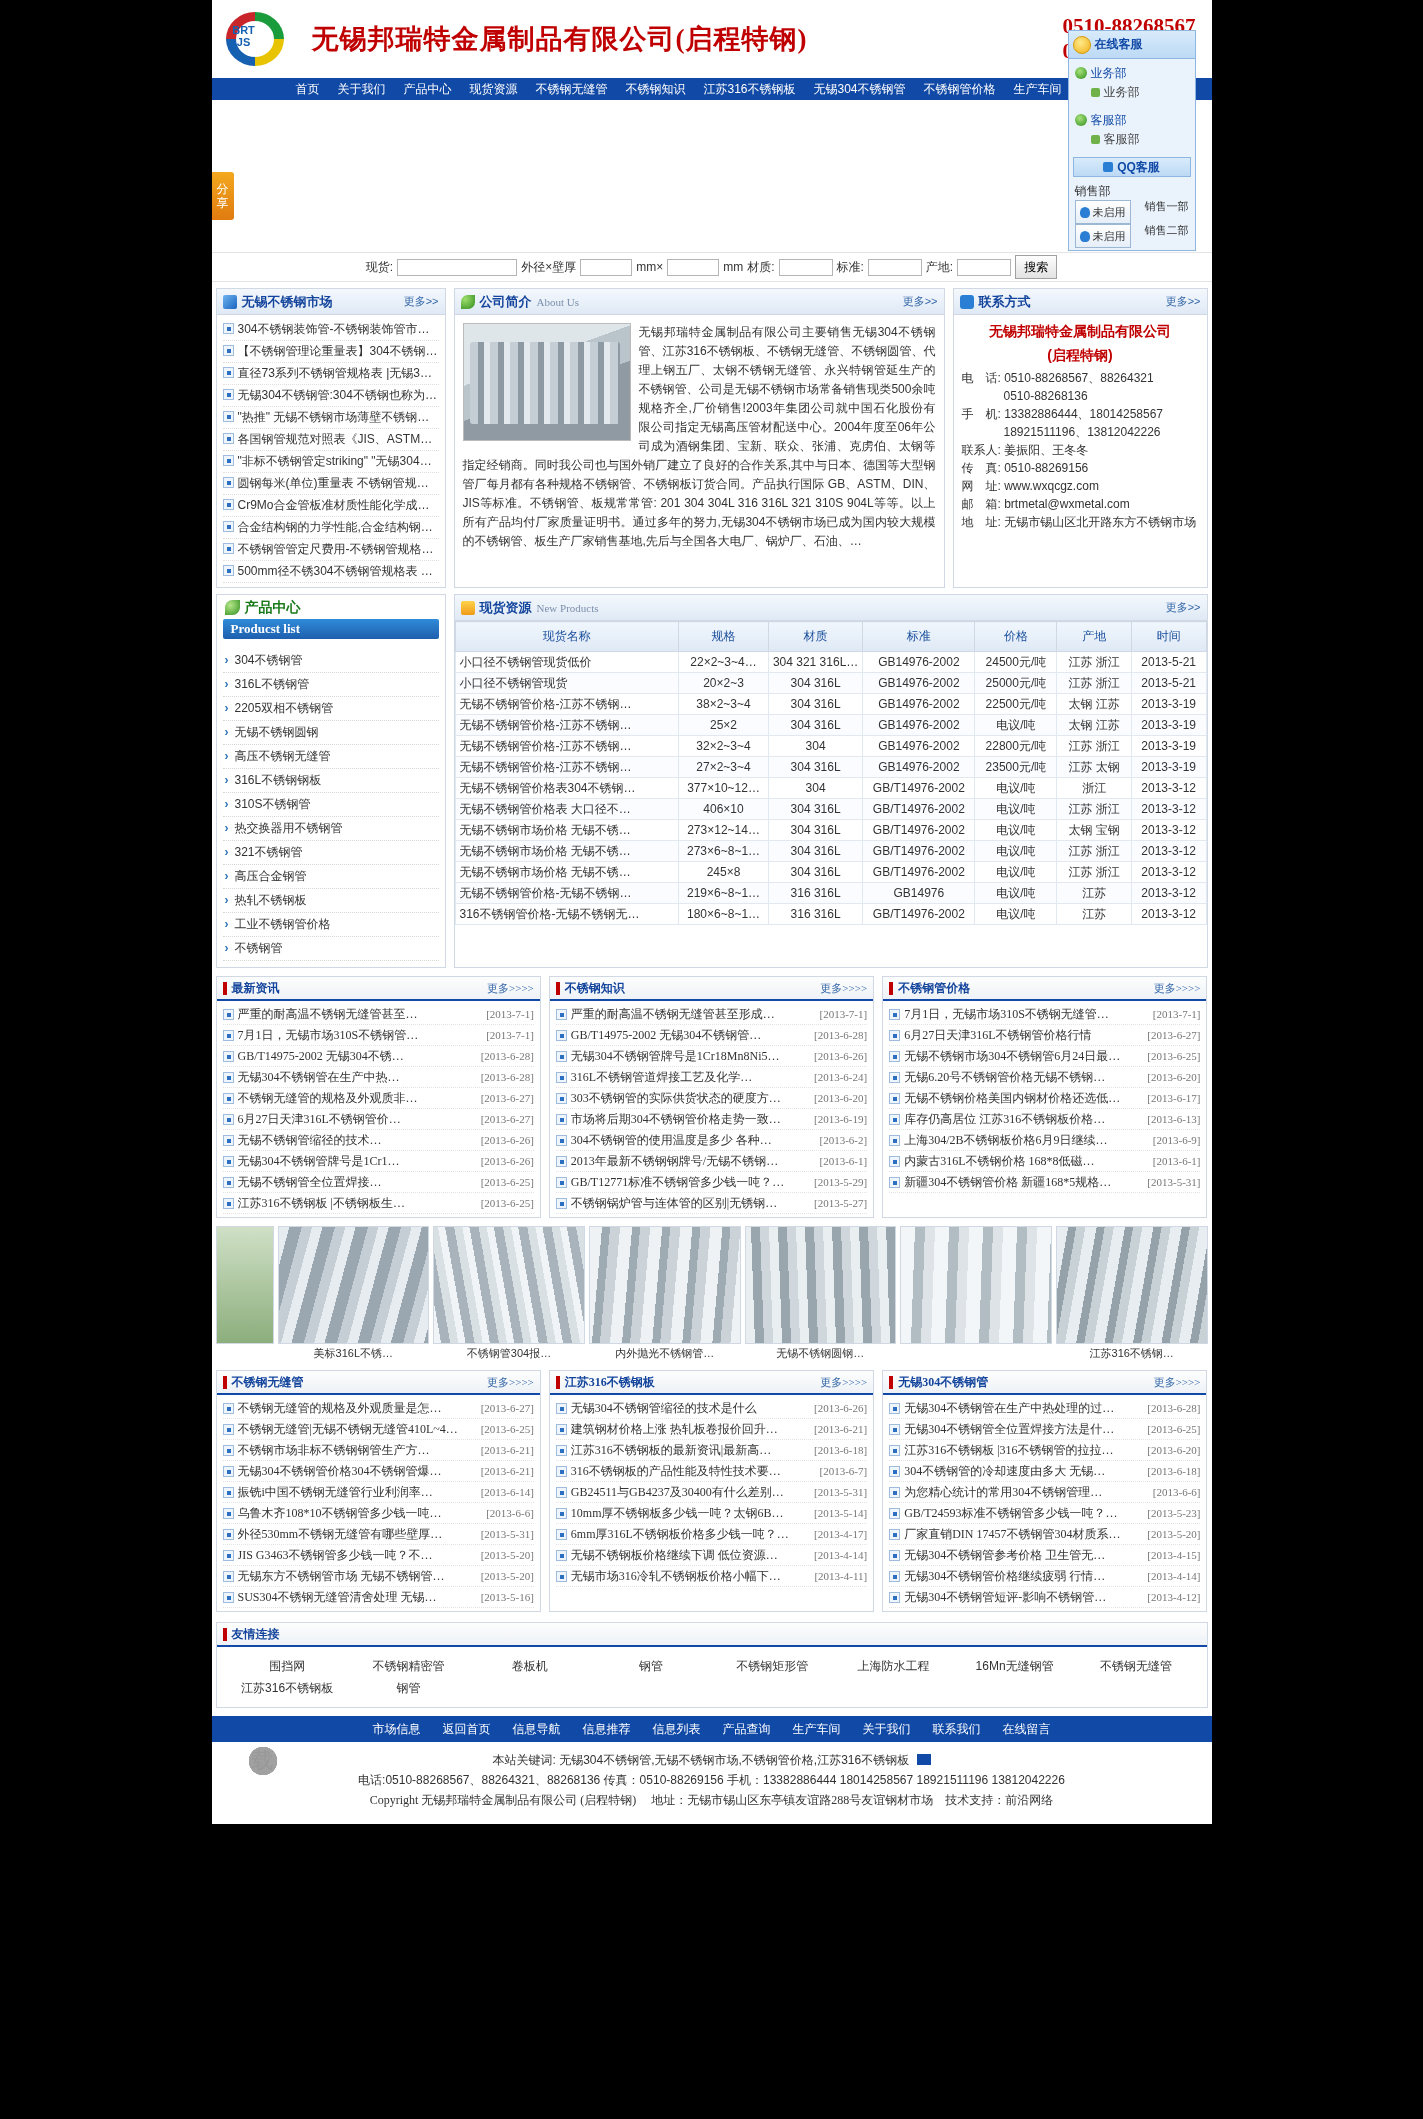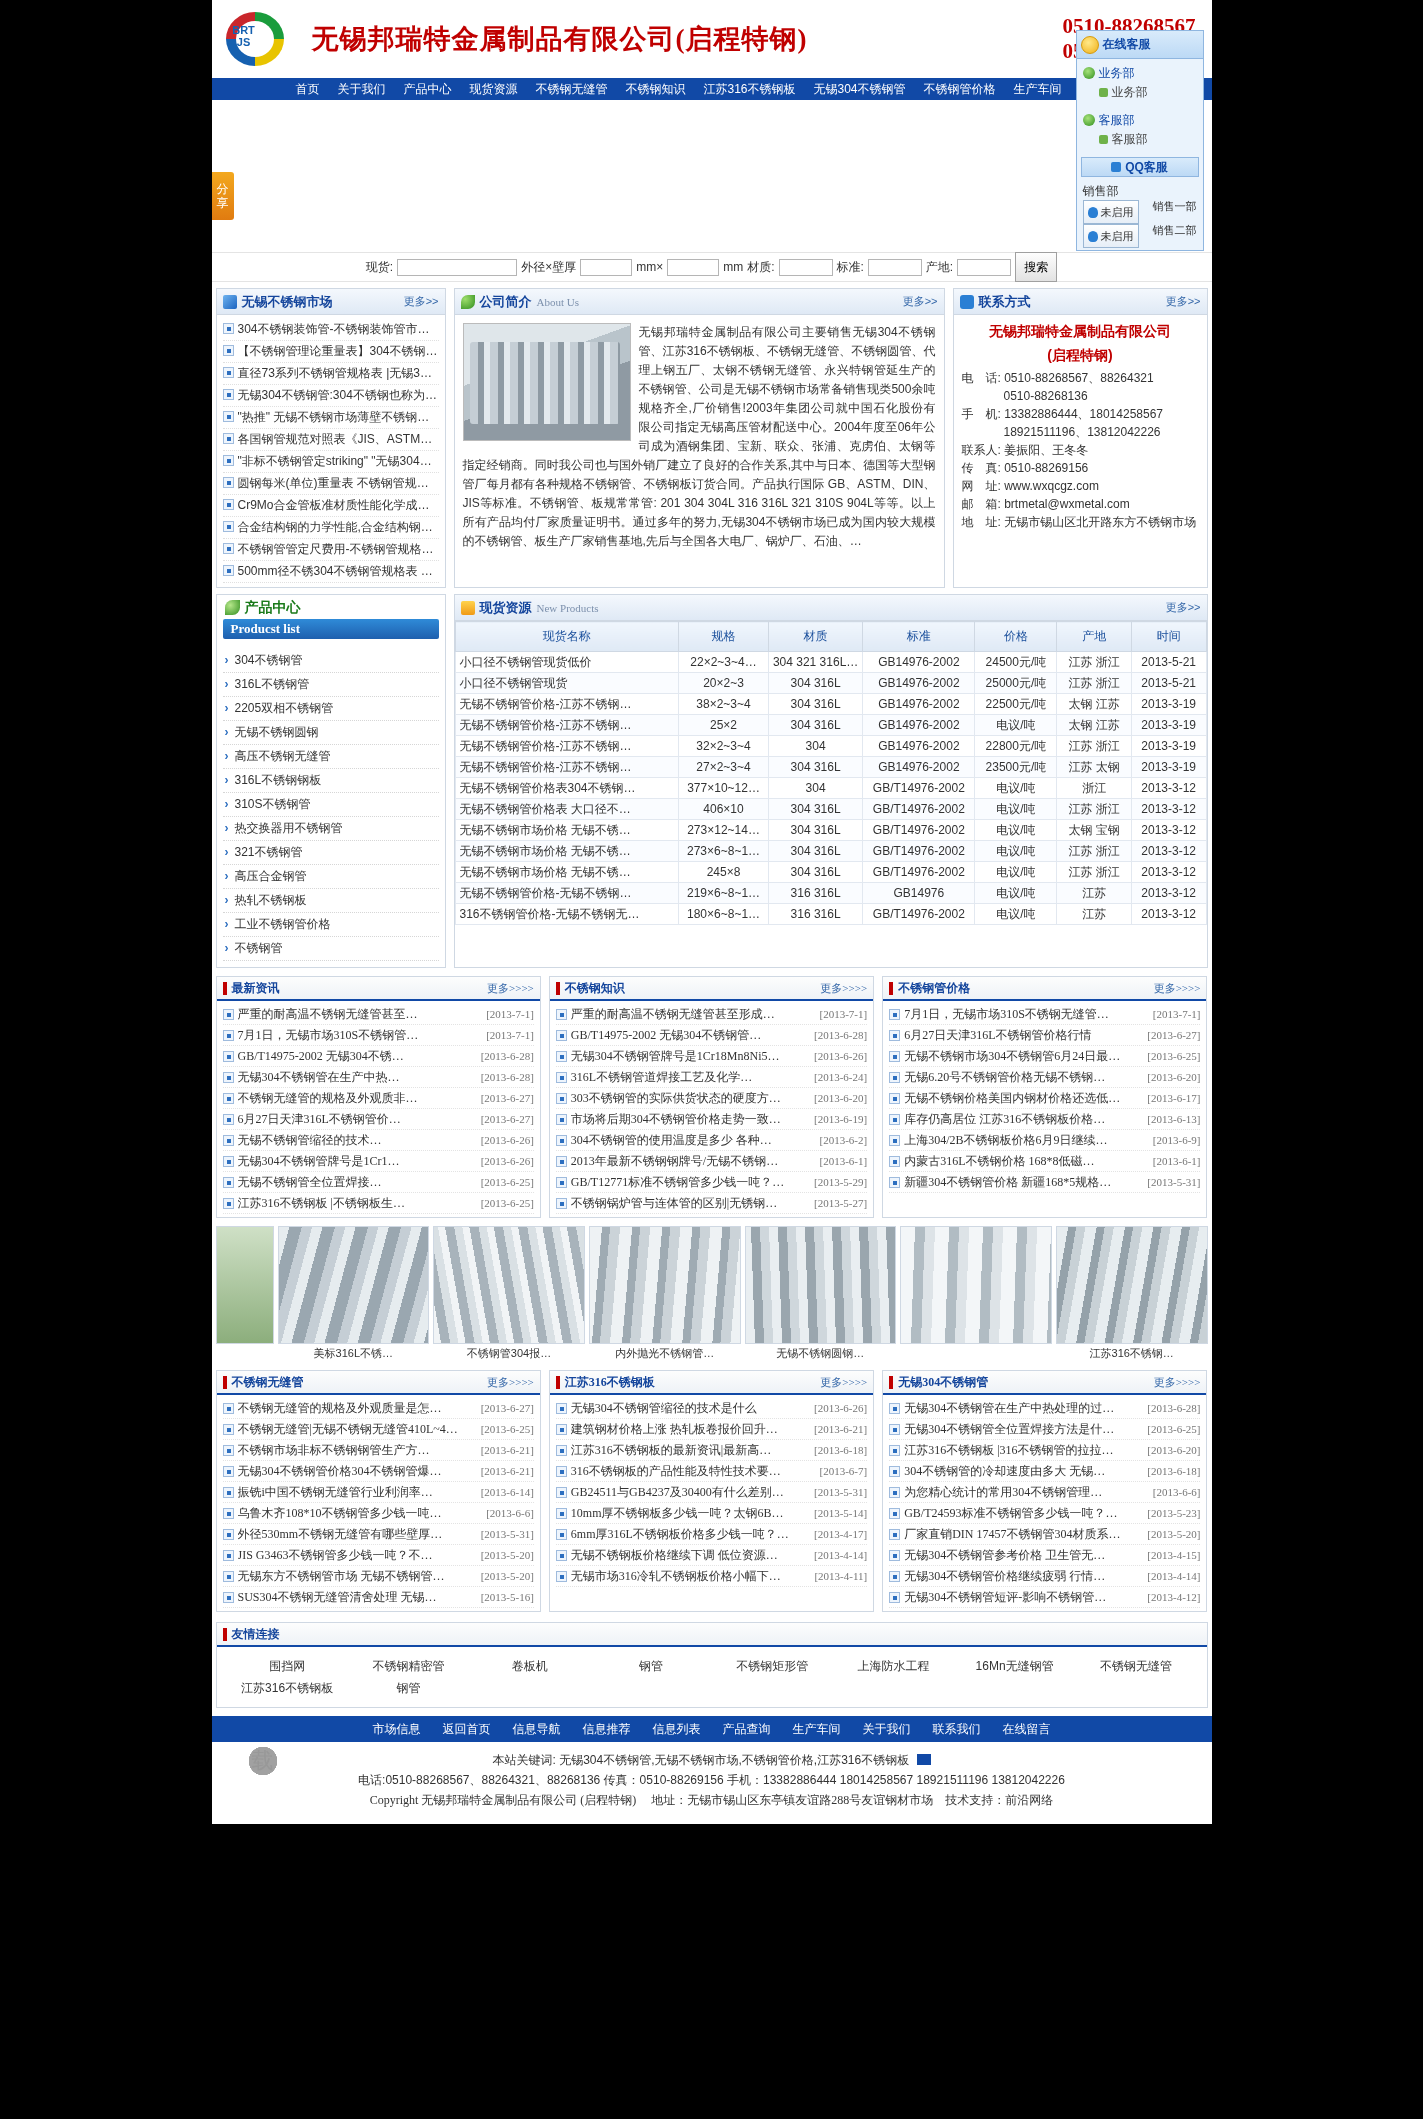--- a/index.html
+++ b/index.html
@@ -373,7 +373,7 @@
   }
   
   .service {
-    position: absolute; right: 8px; top: 30px;
+    position: absolute; right: 16px; top: 30px;
     width: 128px;
     border: 1px solid #8fb6e0;
     background: #eaf3fc;

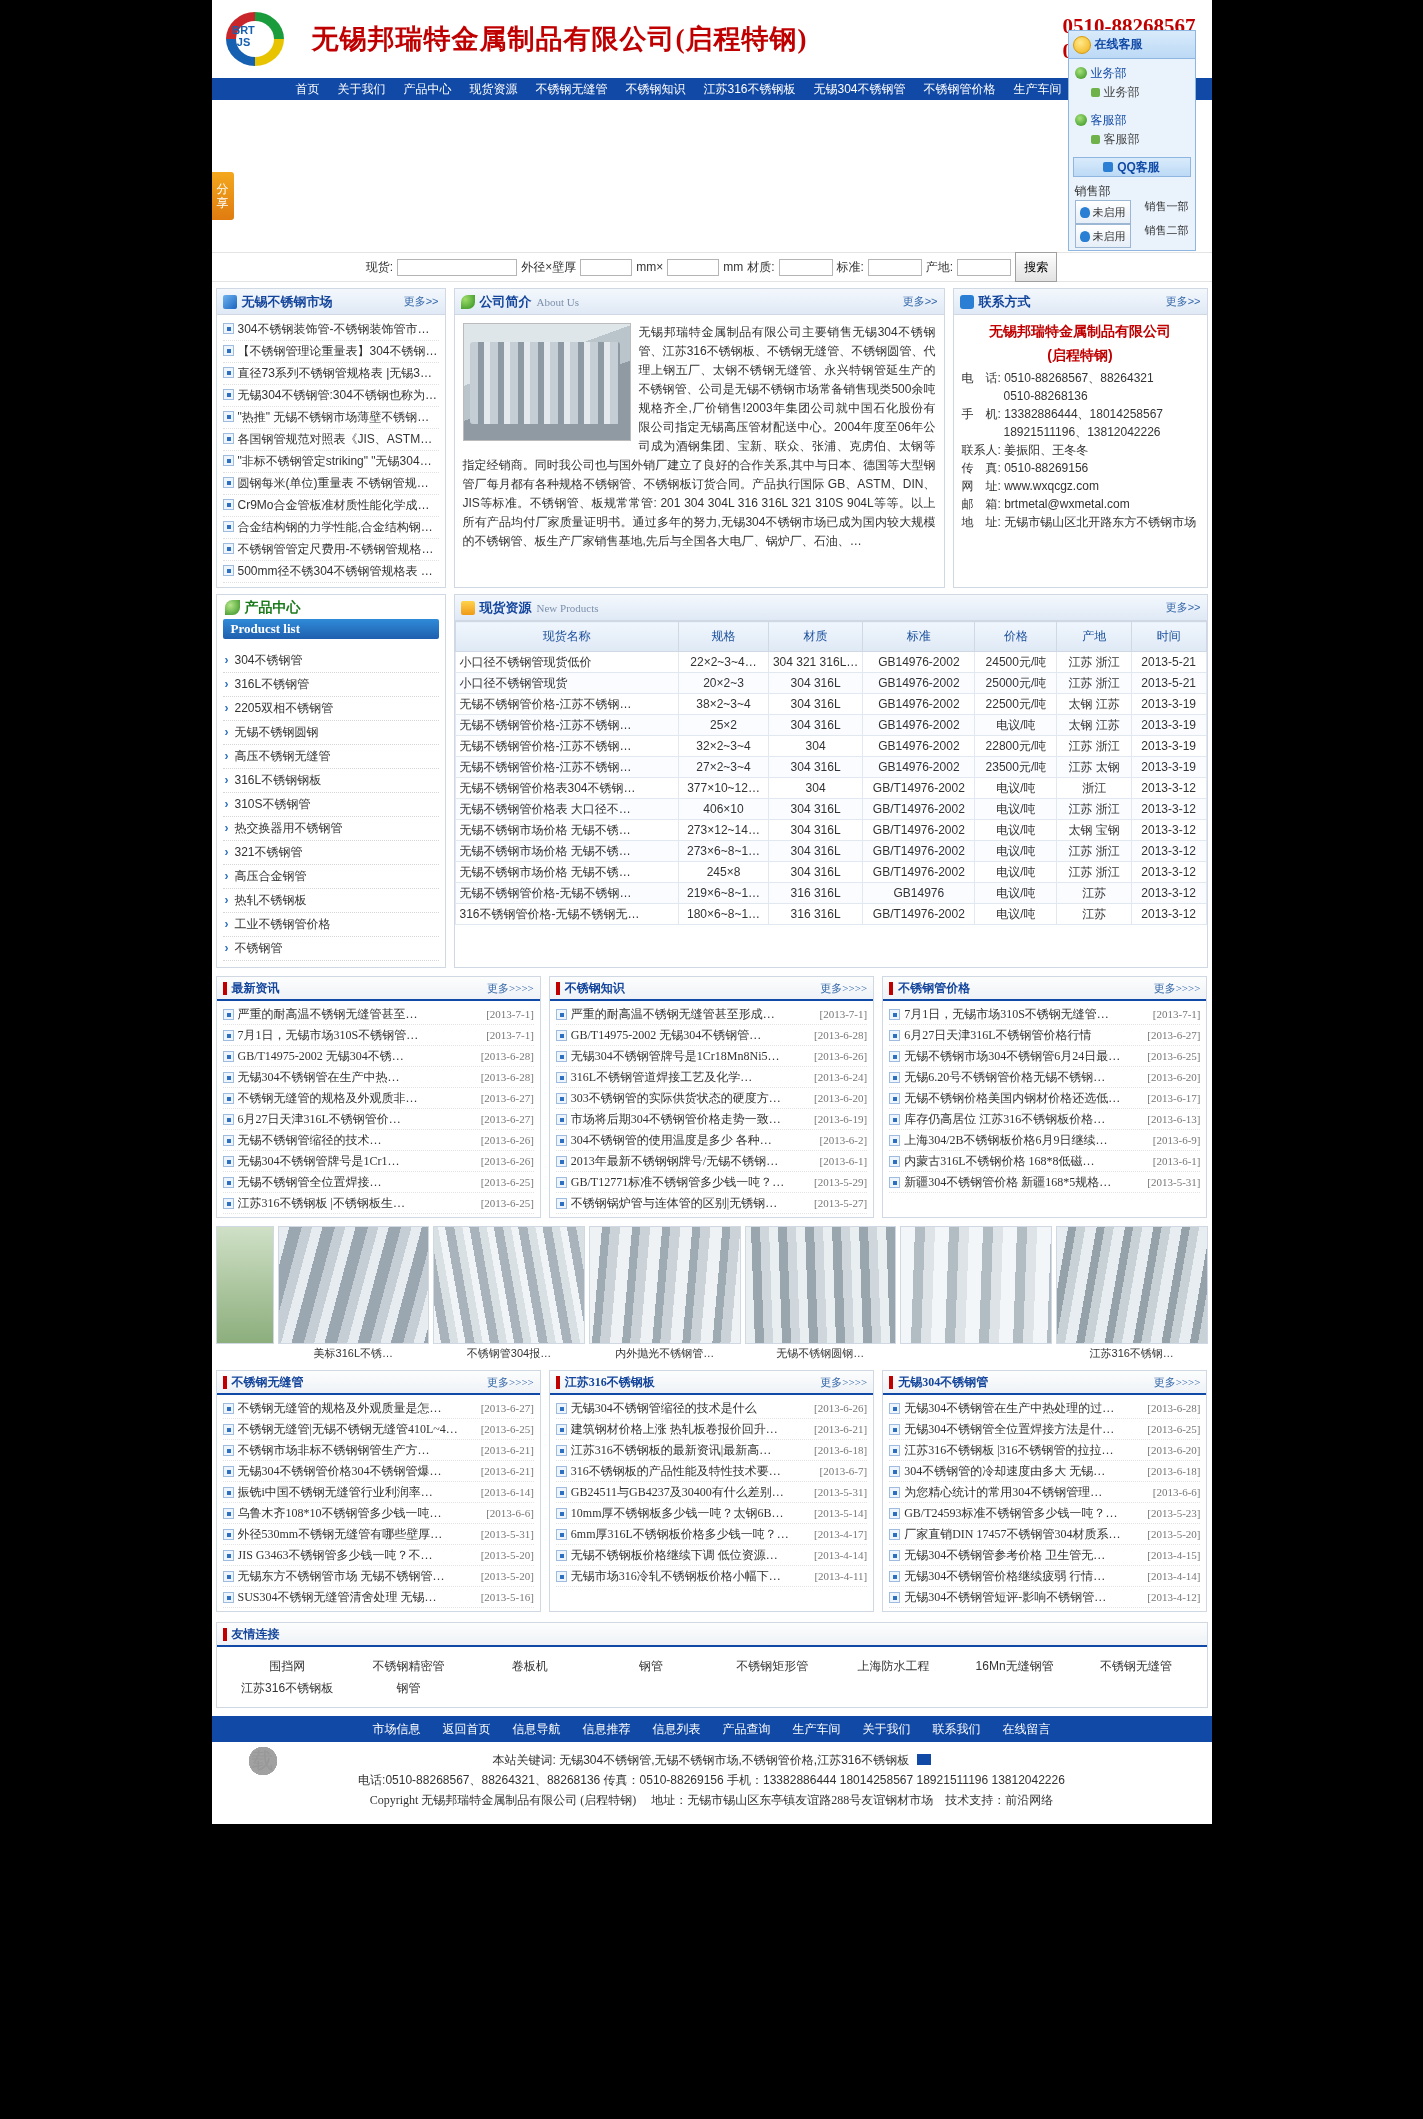--- a/index.html
+++ b/index.html
@@ -117,7 +117,7 @@
     padding: 0 2px;
   }
   .searchbar .btn {
-    height: 30px;
+    height: 24px;
     border: 1px solid #a0a0a0;
     background: linear-gradient(#fefefe,#e2e2e2);
     font-size: 12px;

